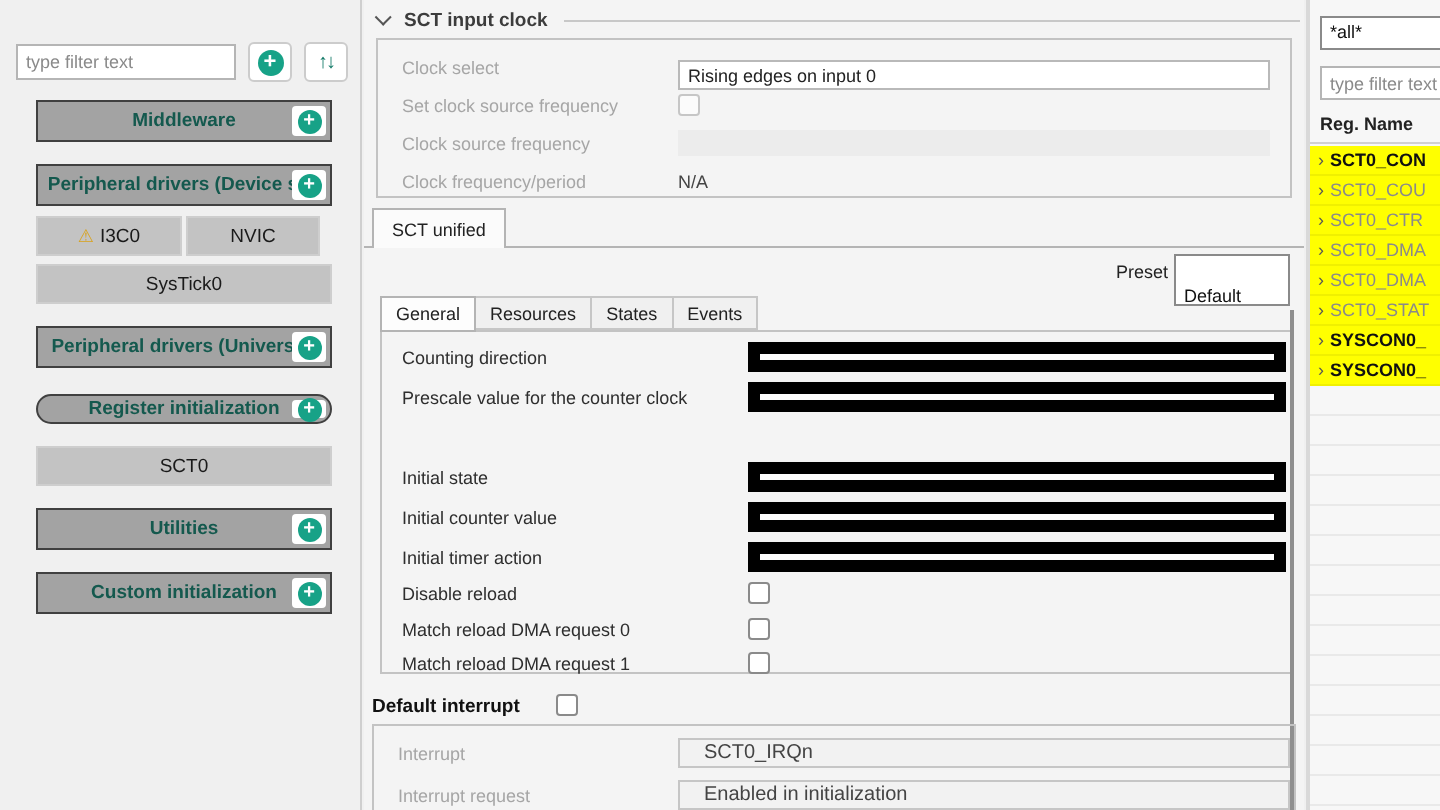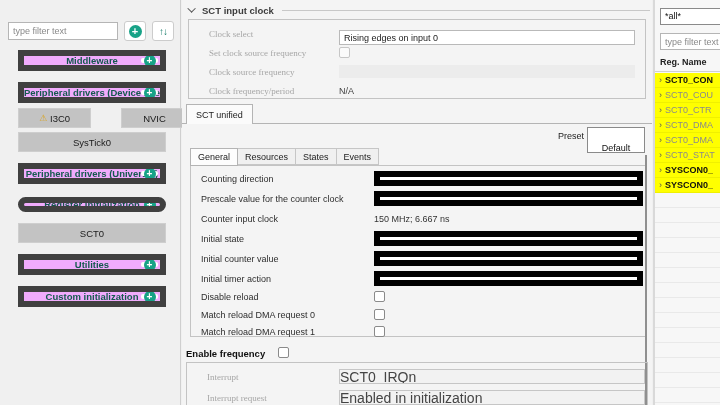--- a/index.html
+++ b/index.html
@@ -43,7 +43,7 @@
   .group-box { position:absolute; border:1px solid #c3c3c3; }
   .input-clock-box { left:6px; top:19px; width:458px; height:80px; }
   .gb-row { position:absolute; left:0; right:0; height:19px; display:flex; align-items:center; }
-  .gb-label { position:absolute; left:20px; font-size:9px; color:#a6a6a6; white-space:nowrap;font-family:Liberation Serif, serif; }
+  .gb-label { position:absolute; left:12px; font-size:9px; color:#a6a6a6; white-space:nowrap; }
   .gb-ctrl { position:absolute; left:150px; }
   .combo { width:296px; height:15px; background:#fff; border:1px solid #b9b9b9; font-size:9px; color:#222; line-height:14px; padding:0 4px; white-space:nowrap; overflow:hidden;margin-top:8px; }
   .checkbox { width:11px; height:11px; background:#fff; border:1px solid #8a8a8a; border-radius:2px; display:inline-block; cursor:pointer; }

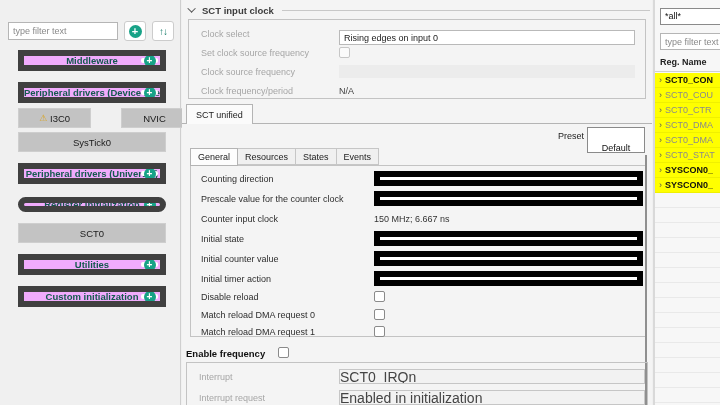--- a/index.html
+++ b/index.html
@@ -18,7 +18,7 @@
   .sort-glyph { color:#137a68; font-size:10px; font-weight:bold; letter-spacing:-1px; }
 
   .sbtn { position:absolute; left:18px; width:148px; display:flex; align-items:center; justify-content:center; white-space:nowrap; overflow:hidden; cursor:pointer; }
-  .sbtn.teal { background:#f0abfc; border:6px solid #404040; color:#14594e; font-weight:bold; font-size:9.5px; }
+  .sbtn.teal { background:#a3a3a3; border:1px solid #404040; color:#14594e; font-weight:bold; font-size:9.5px; }
   .sbtn.gray { background:#c3c3c3; border:1px solid #cecece; color:#1a1a1a; font-size:9.5px; }
   .expand-box { position:absolute; right:2px; top:2px; bottom:2px; width:17px; background:#fff; border-radius:2px; display:flex; align-items:center; justify-content:center; }
   .warn-icon { color:#d9a21b; font-size:9px; margin-right:3px; }

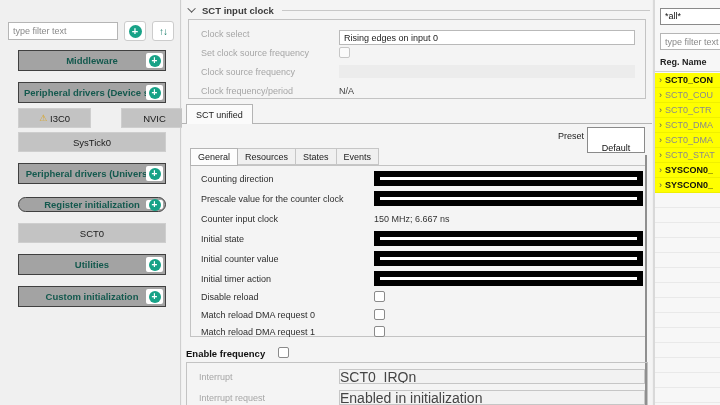--- a/index.html
+++ b/index.html
@@ -25,7 +25,7 @@
   .p0 { top:50px;  height:21px; }
   .p1 { top:82px;  height:21px; }
   .p2 { top:108px; height:20px; width:73px; }
-  .p3 { top:108px; height:20px; left:93px; width:67px;margin-left:28px; }
+  .p3 { top:108px; height:20px; left:93px; width:67px; }
   .p4 { top:132px; height:20px; }
   .p5 { top:163px; height:21px; }
   .p6 { top:197px; height:15px;border-radius:10px; }

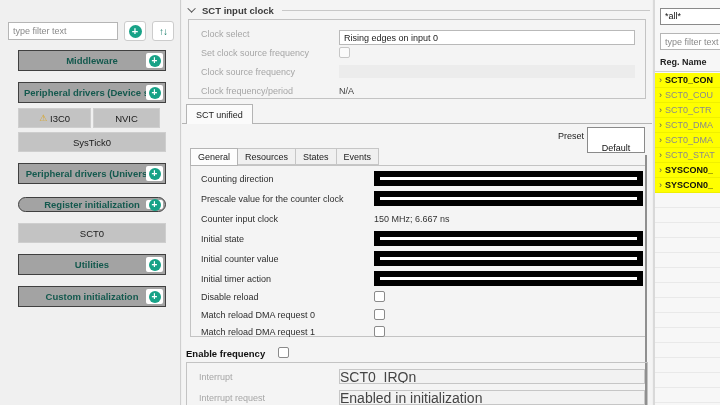--- a/index.html
+++ b/index.html
@@ -54,7 +54,7 @@
   .sct-tab { position:absolute; left:4px; top:104px; height:20px; padding:0 9px; background:#fbfbfb; border:1px solid #b4b4b4; border-bottom:none; font-size:9px; color:#222; display:flex; align-items:center; z-index:2; }
   .tabline { position:absolute; left:0; right:0; top:123px; height:1px; background:#b4b4b4; }
 
-  .preset-row { position:absolute; top:127px; left:0; right:4px; height:18px;text-align:center; }
+  .preset-row { position:absolute; top:127px; left:0; right:4px; height:18px; }
   .preset-label { position:absolute; right:64px; top:4px; font-size:9px; color:#222; }
   .preset-select { position:absolute; right:3px; top:0; width:58px; height:18px; background:#fff; border:1px solid #8a8a8a; font-size:9px; color:#111; line-height:16px; padding:12px 4px; cursor:pointer; white-space:nowrap; overflow:hidden; }
 

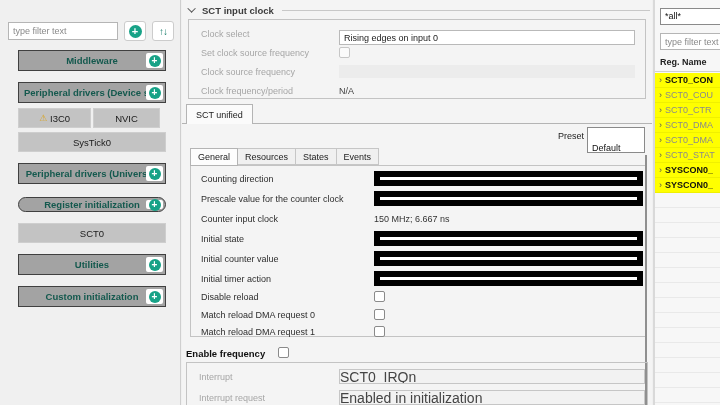--- a/index.html
+++ b/index.html
@@ -215,10 +215,6 @@
         <span class="f-label">Prescale value for the counter clock</span>
         <span class="f-ctrl f-combo">1</span>
       </div>
-      <div class="frow" style="top:43px;">
-        <span class="f-label">Counter input clock</span>
-        <span class="f-ctrl f-static">150 MHz; 6.667 ns</span>
-      </div>
       <div class="frow" style="top:63px;">
         <span class="f-label">Initial state</span>
         <span class="f-ctrl f-combo">STATE_0</span>

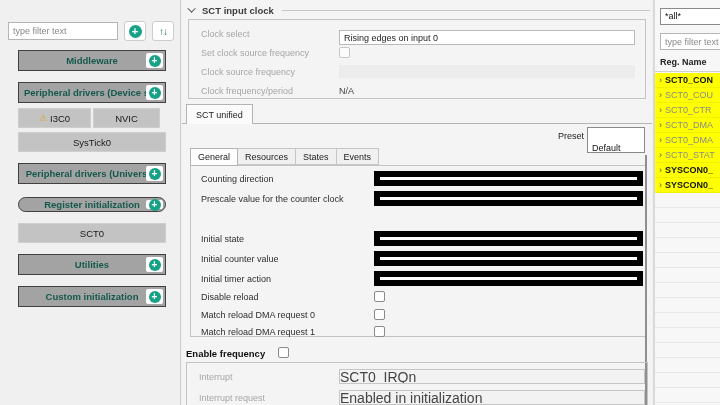--- a/index.html
+++ b/index.html
@@ -244,7 +244,7 @@
     <div class="vscrollbar"></div>
 
     <div class="enable-row">
-      <span class="enable-label">Enable frequency</span>
+      <span class="enable-label">Default interrupt</span>
       <span class="checkbox"></span>
     </div>
 

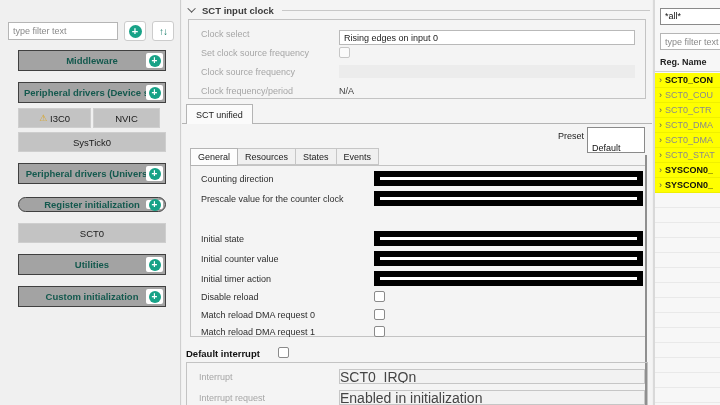--- a/index.html
+++ b/index.html
@@ -78,7 +78,7 @@
 
   .interrupt-box { left:4px; top:362px; width:462px; height:46px; }
   .i-ctrl { position:absolute; left:152px; }
-  .i-field { width:306px; height:15px; background:#f2f2f2; border:1px solid #c6c6c6; font-size:14px; color:#444; line-height:14px; padding:0 0; white-space:nowrap; overflow:hidden; }
+  .i-field { width:306px; height:15px; background:#f2f2f2; border:1px solid #c6c6c6; font-size:10px; color:#444; line-height:14px; padding:0 12px; white-space:nowrap; overflow:hidden; }
 
   
   .regpanel { position:absolute; left:653px; top:0; width:67px; height:405px; background:#f7f7f7; border-left:2px solid #d9d9d9; overflow:hidden; }

